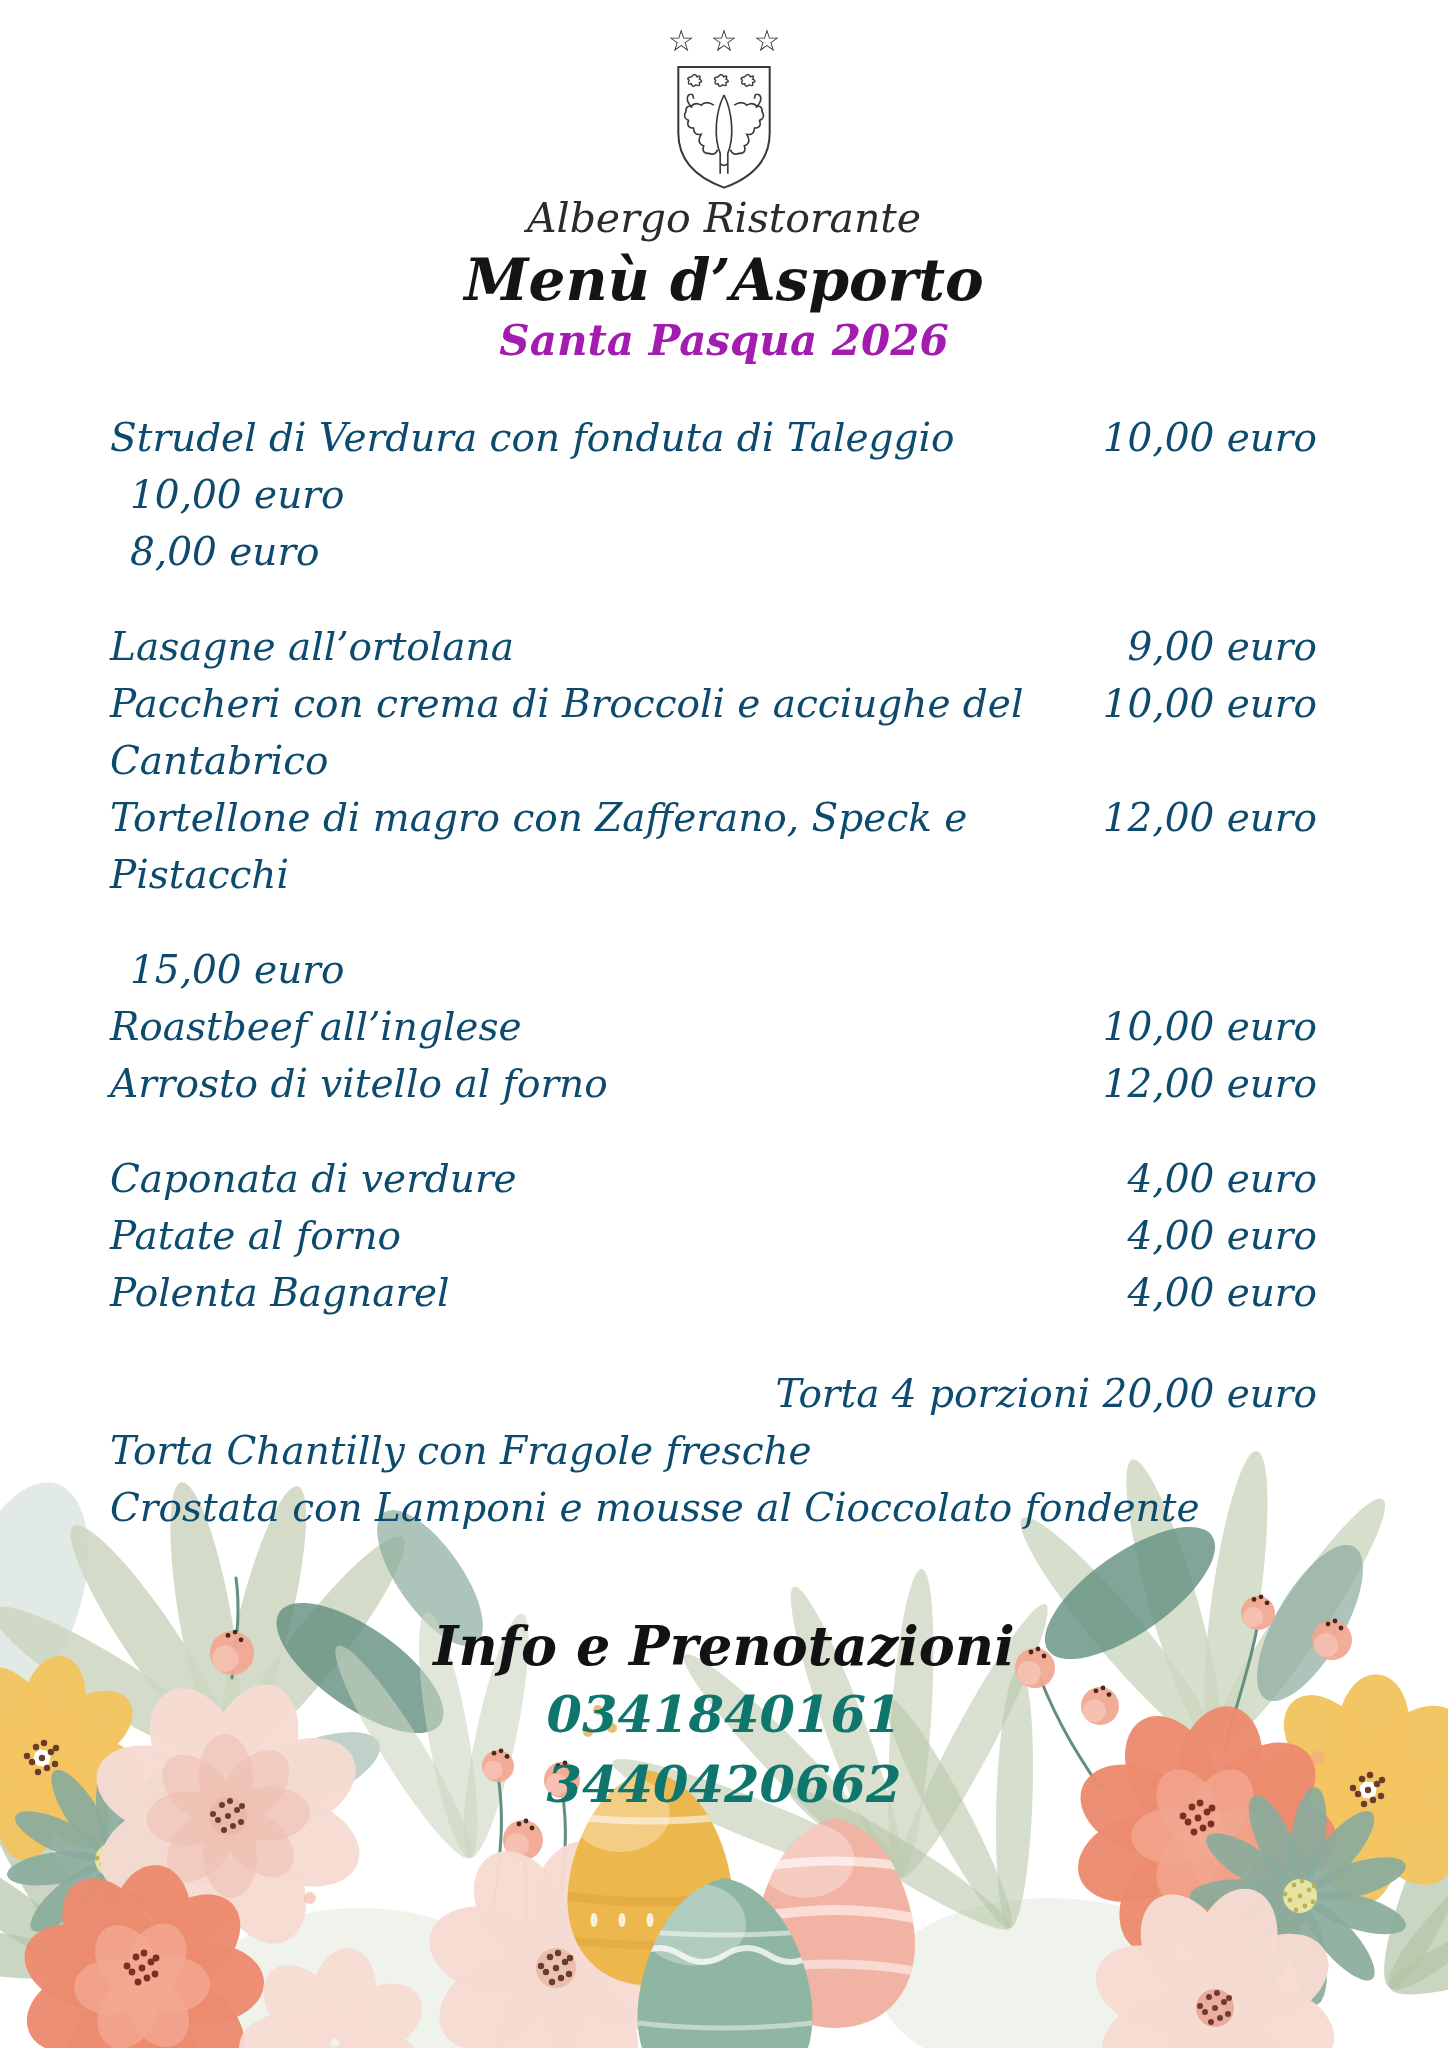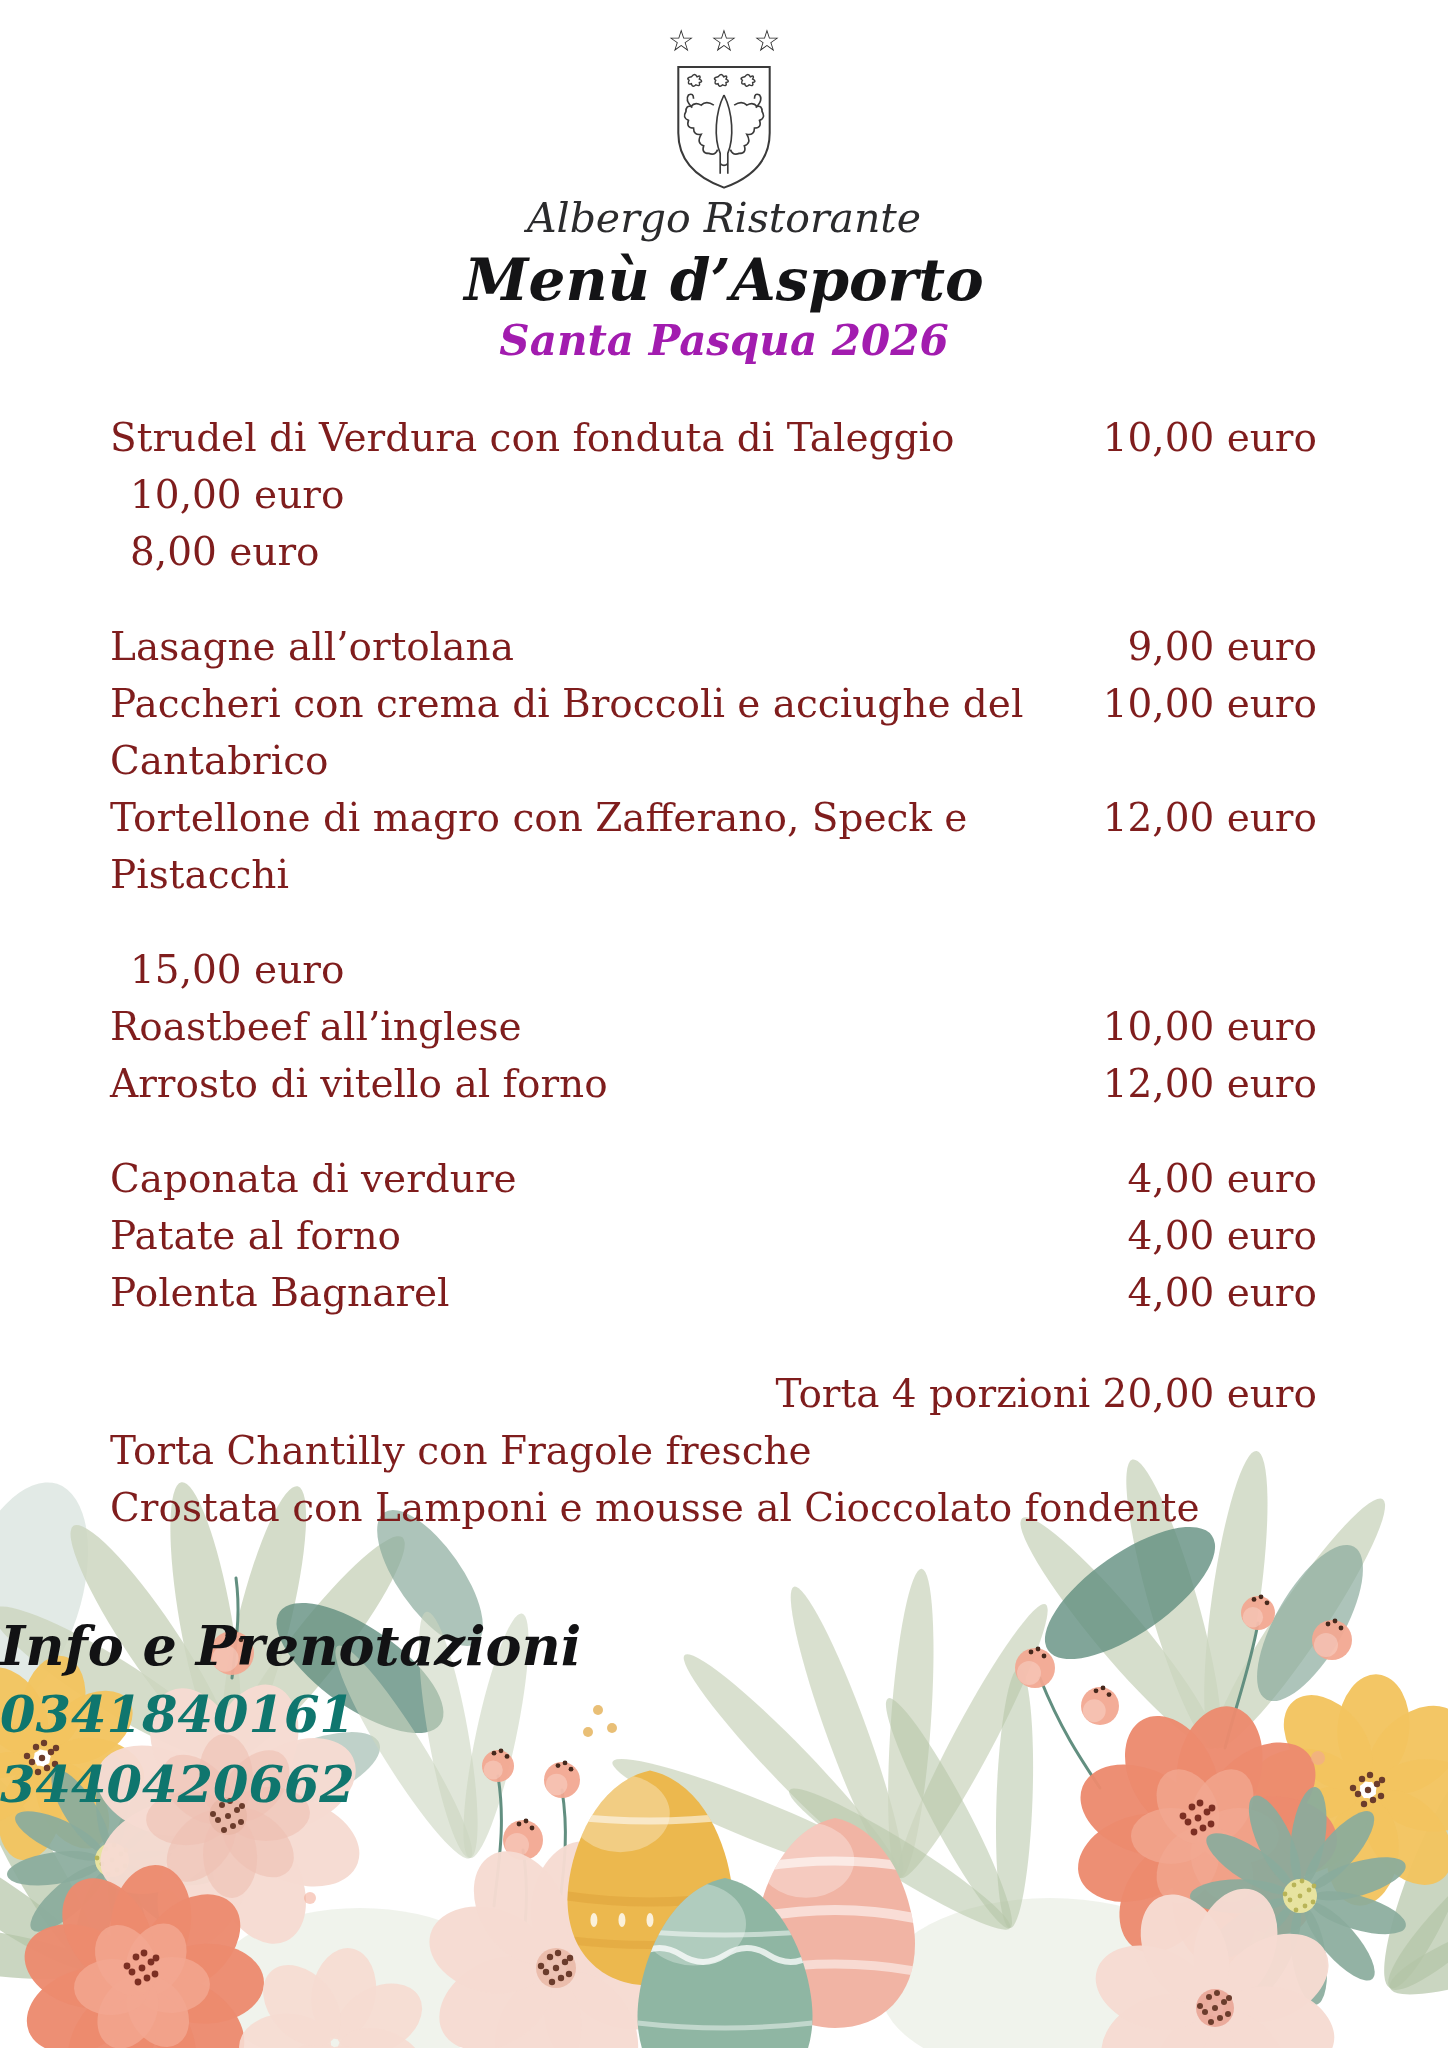--- a/index.html
+++ b/index.html
@@ -19,7 +19,7 @@
   .section{ margin-top:38px; }
   .section:first-child{ margin-top:0; }
   .row{ display:flex; justify-content:space-between; align-items:baseline; }
-  .dish, .price, .cake-line, .cake-note{ font-size:39px; line-height:57px; color:#7f1d1d; }
+  .dish, .price, .cake-line, .cake-note{ font-style:italic; font-size:39px; line-height:57px; color:#0c4a6e; }
   .price{ white-space:nowrap; padding-left:20px; }
   .cakes{ margin-top:44px; padding:0 131px 0 110px; }
   .cake-note{ text-align:right; }

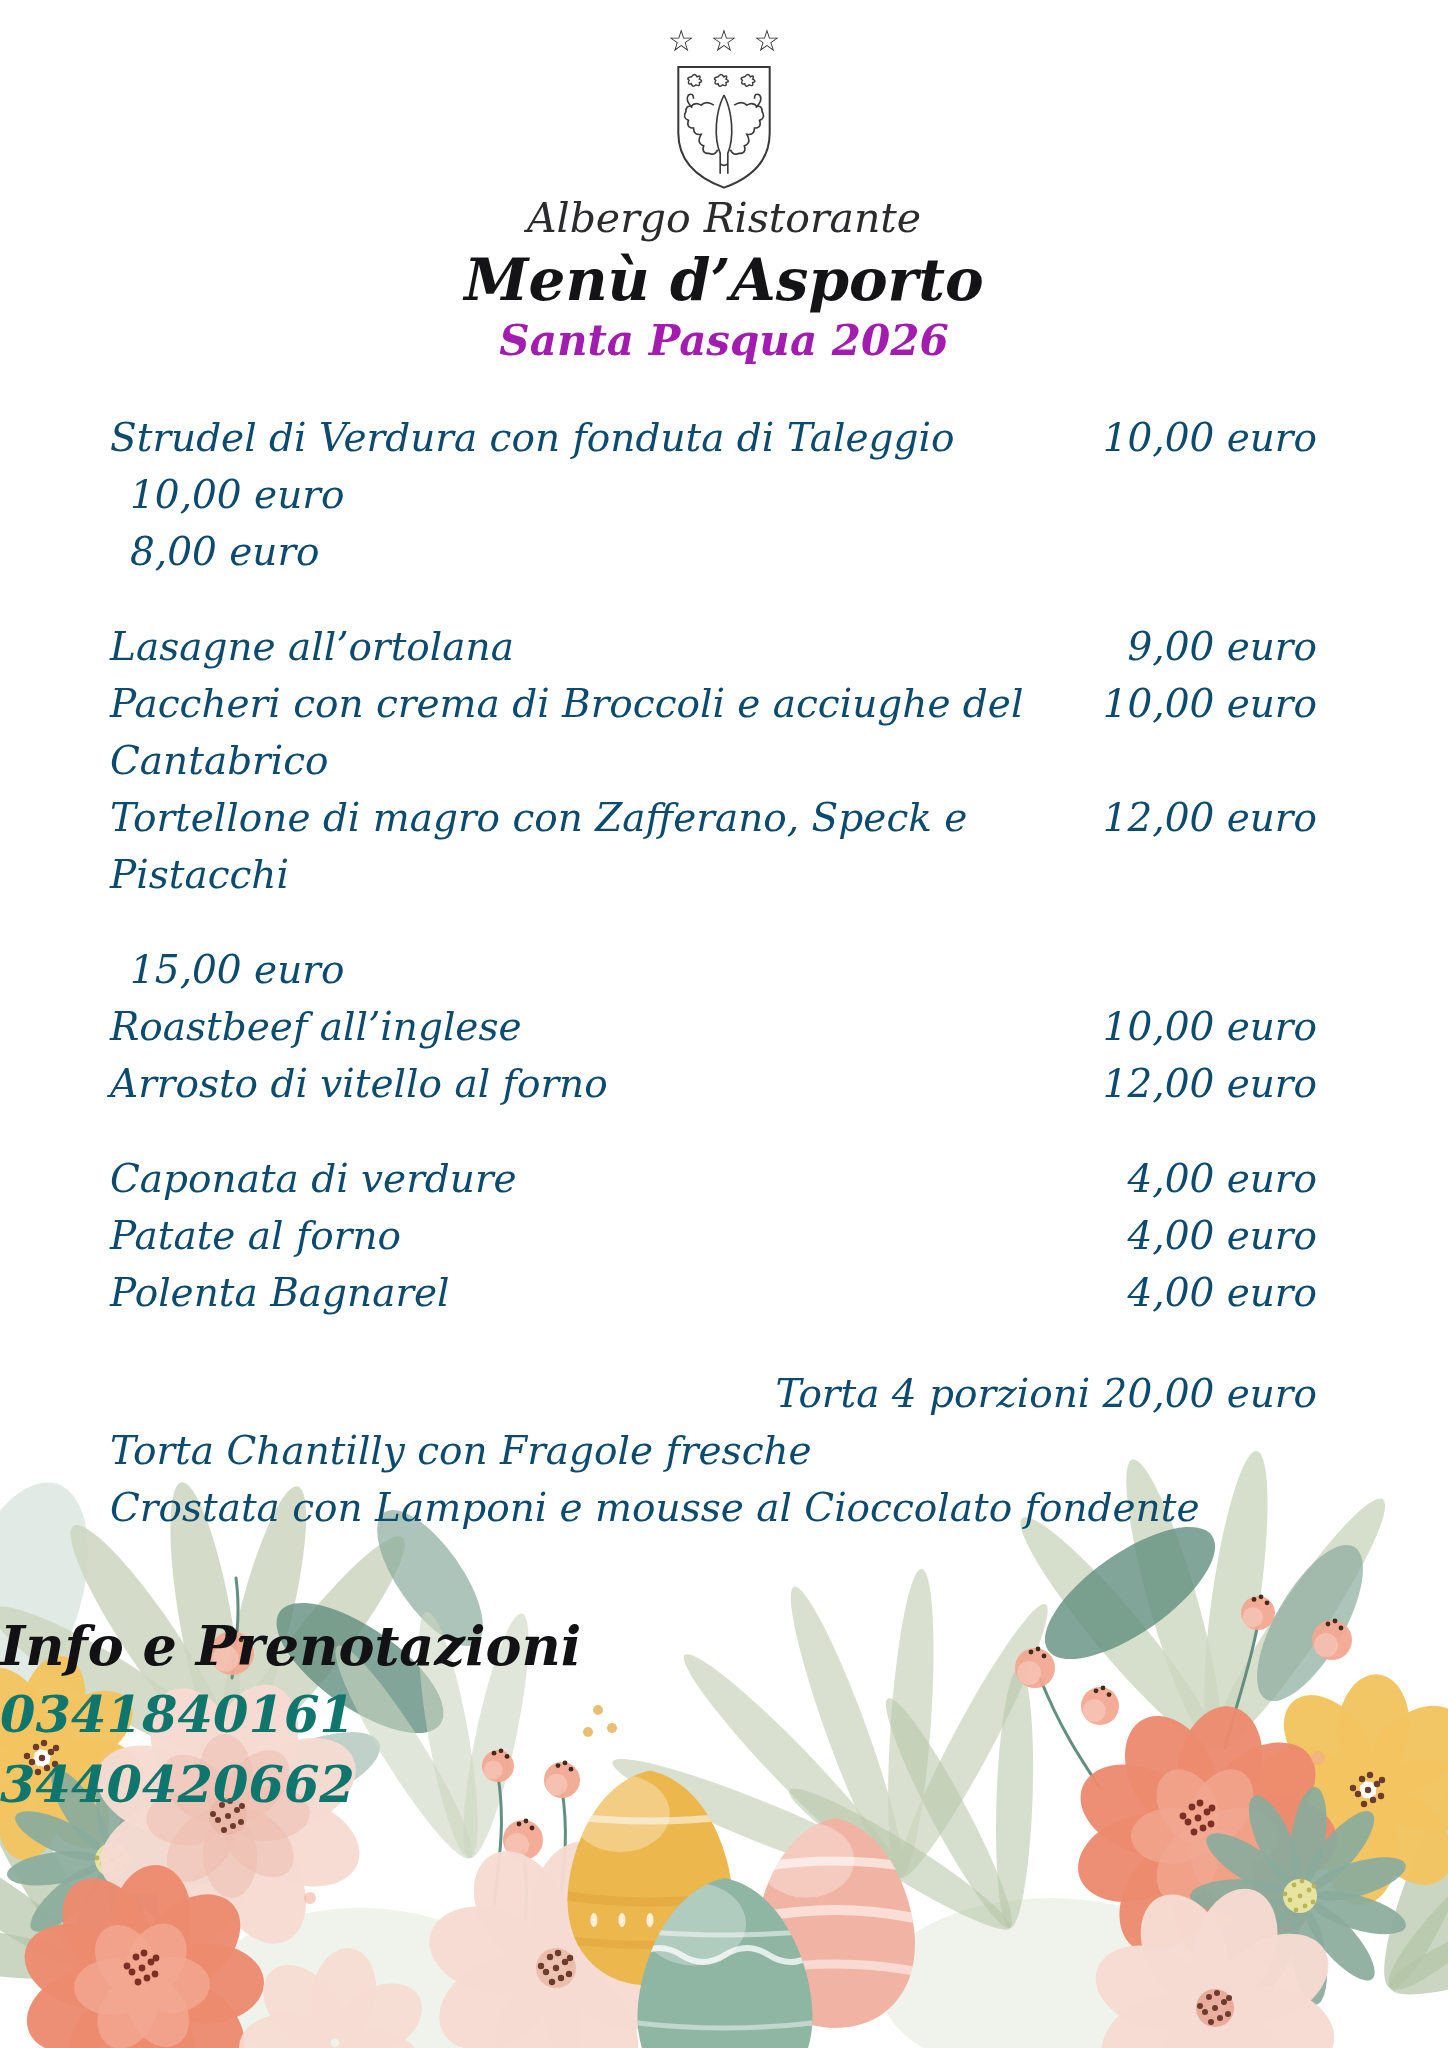--- a/index.html
+++ b/index.html
@@ -23,7 +23,7 @@
   .price{ white-space:nowrap; padding-left:20px; }
   .cakes{ margin-top:44px; padding:0 131px 0 110px; }
   .cake-note{ text-align:right; }
-  .contact{ margin-top:78px; }
+  .contact{ text-align:center; margin-top:78px; }
   .contact-heading{ font-style:italic; font-weight:700; font-size:54px; line-height:1.2; color:#121214;}
   .phone{ font-style:italic; font-weight:700; font-size:51px; line-height:1.38; color:#0f766e;}
   #floral{ position:absolute; left:0; bottom:0; z-index:1; pointer-events:none; }

